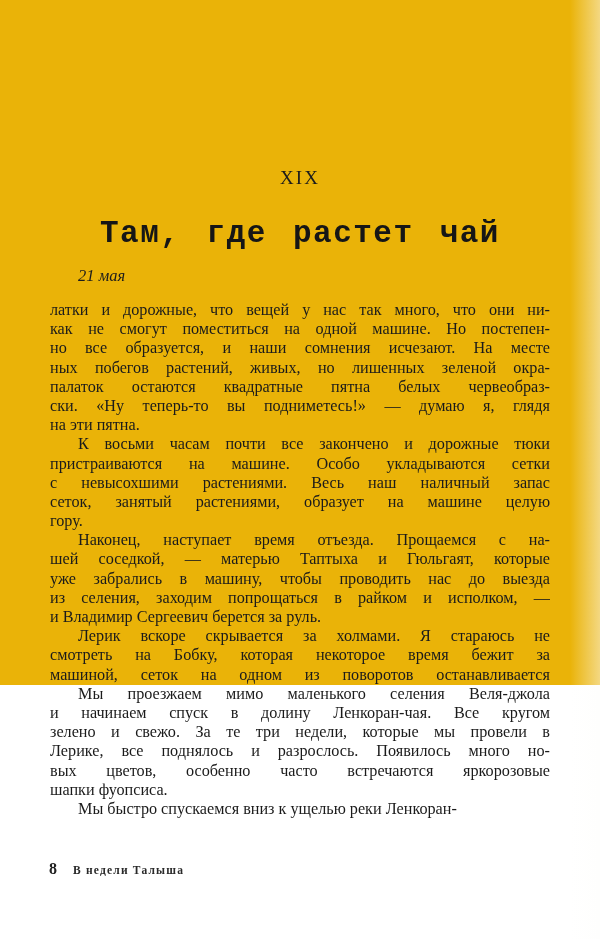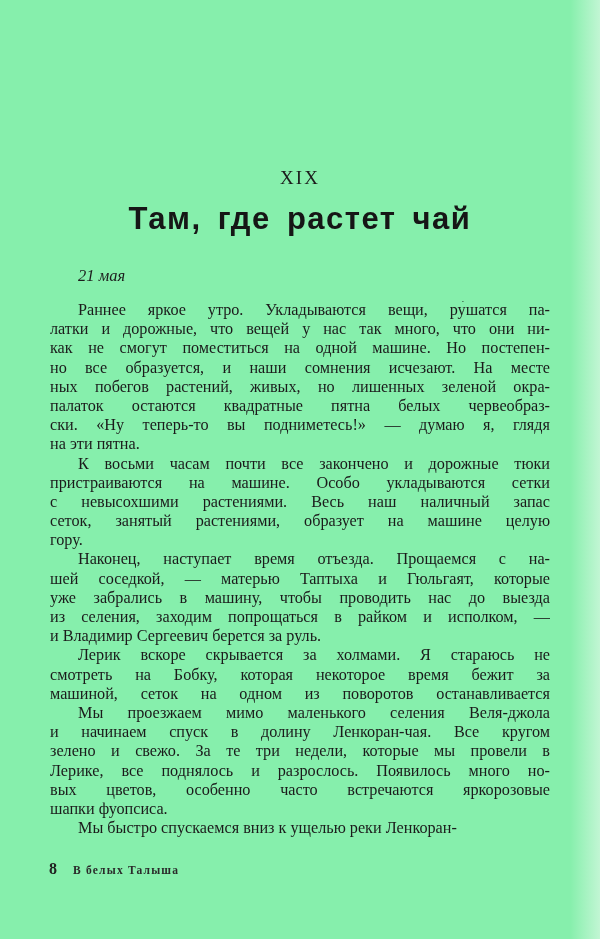--- a/index.html
+++ b/index.html
@@ -11,8 +11,8 @@
   }
   .page {
     position: relative;
-    width: 600px; height: 939px;
-    background: #86efac;
+    width: 600px; height: 685px;
+    background: #eab308;
     color: #1c1c1c;
   }
   .chapter-num {

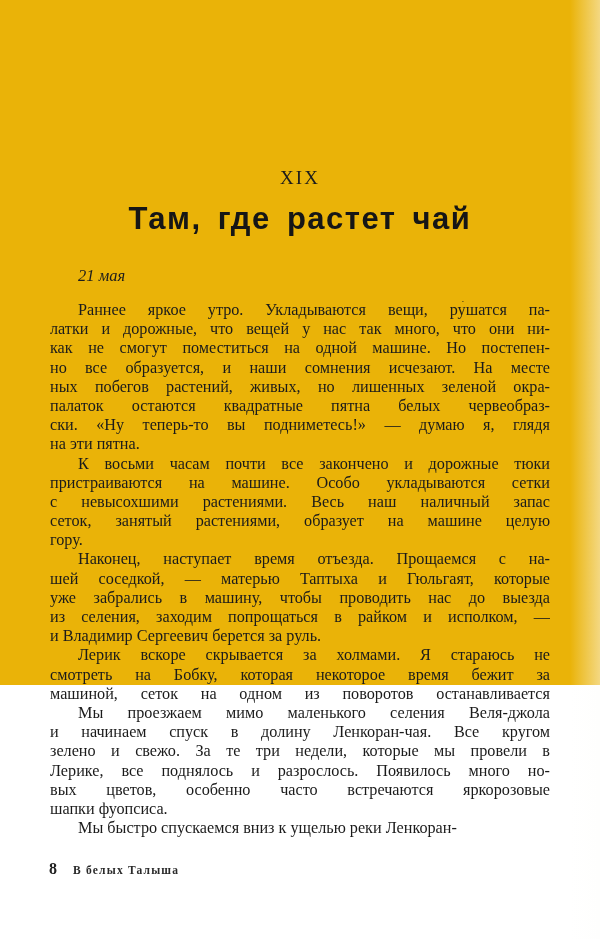--- a/index.html
+++ b/index.html
@@ -25,9 +25,9 @@
   }
   .title {
     position: absolute;
-    top: 201px; left: 0; width: 100%;
+    top: 216px; left: 0; width: 100%;
     text-align: center;
-    font-family: Liberation Sans, sans-serif;
+    font-family: Liberation Mono, monospace;
     font-weight: 700;
     font-size: 31px;
     letter-spacing: 1.5px;

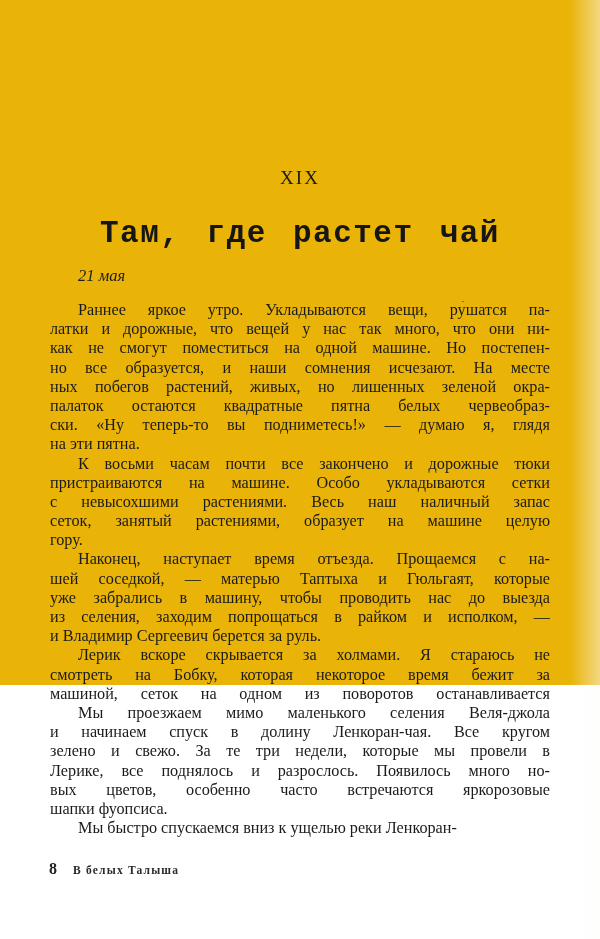--- a/index.html
+++ b/index.html
@@ -98,7 +98,6 @@
 
   <div class="body-text">
       <div class="para">
-        <div class="line first">Раннее яркое утро. Укладываются вещи, ру́шатся па-</div>
         <div class="line">латки и дорожные, что вещей у нас так много, что они ни-</div>
         <div class="line">как не смогут поместиться на одной машине. Но постепен-</div>
         <div class="line">но все образуется, и наши сомнения исчезают. На месте</div>

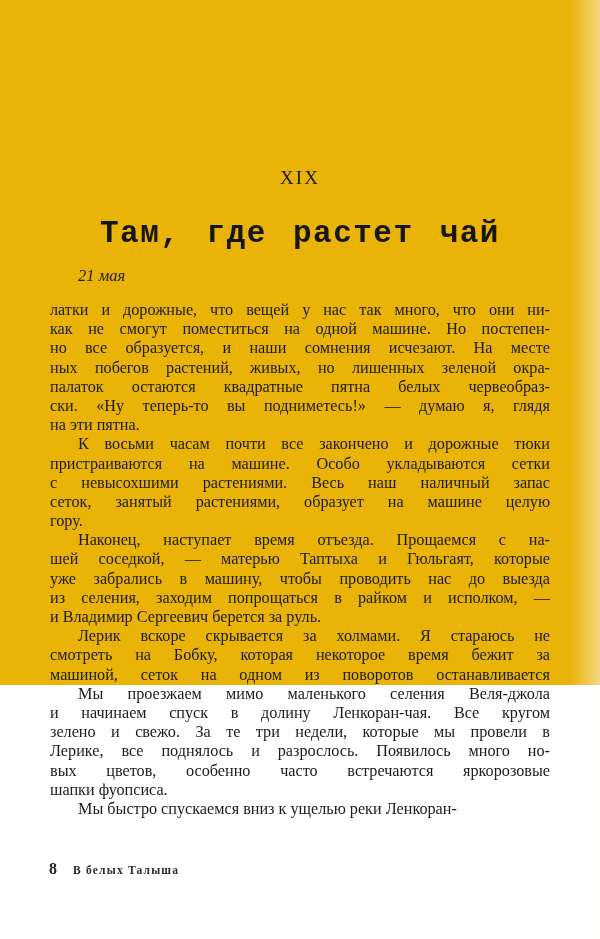--- a/index.html
+++ b/index.html
@@ -139,7 +139,7 @@
     </div>
 
   <div class="footer">
-    <span class="sig-num">8</span><span class="running-title">В белых Талыша</span>
+    <span class="sig-num">8</span><span class="running-title">В недели Талыша</span>
   </div>
 
   <div class="scan-fade"></div>

